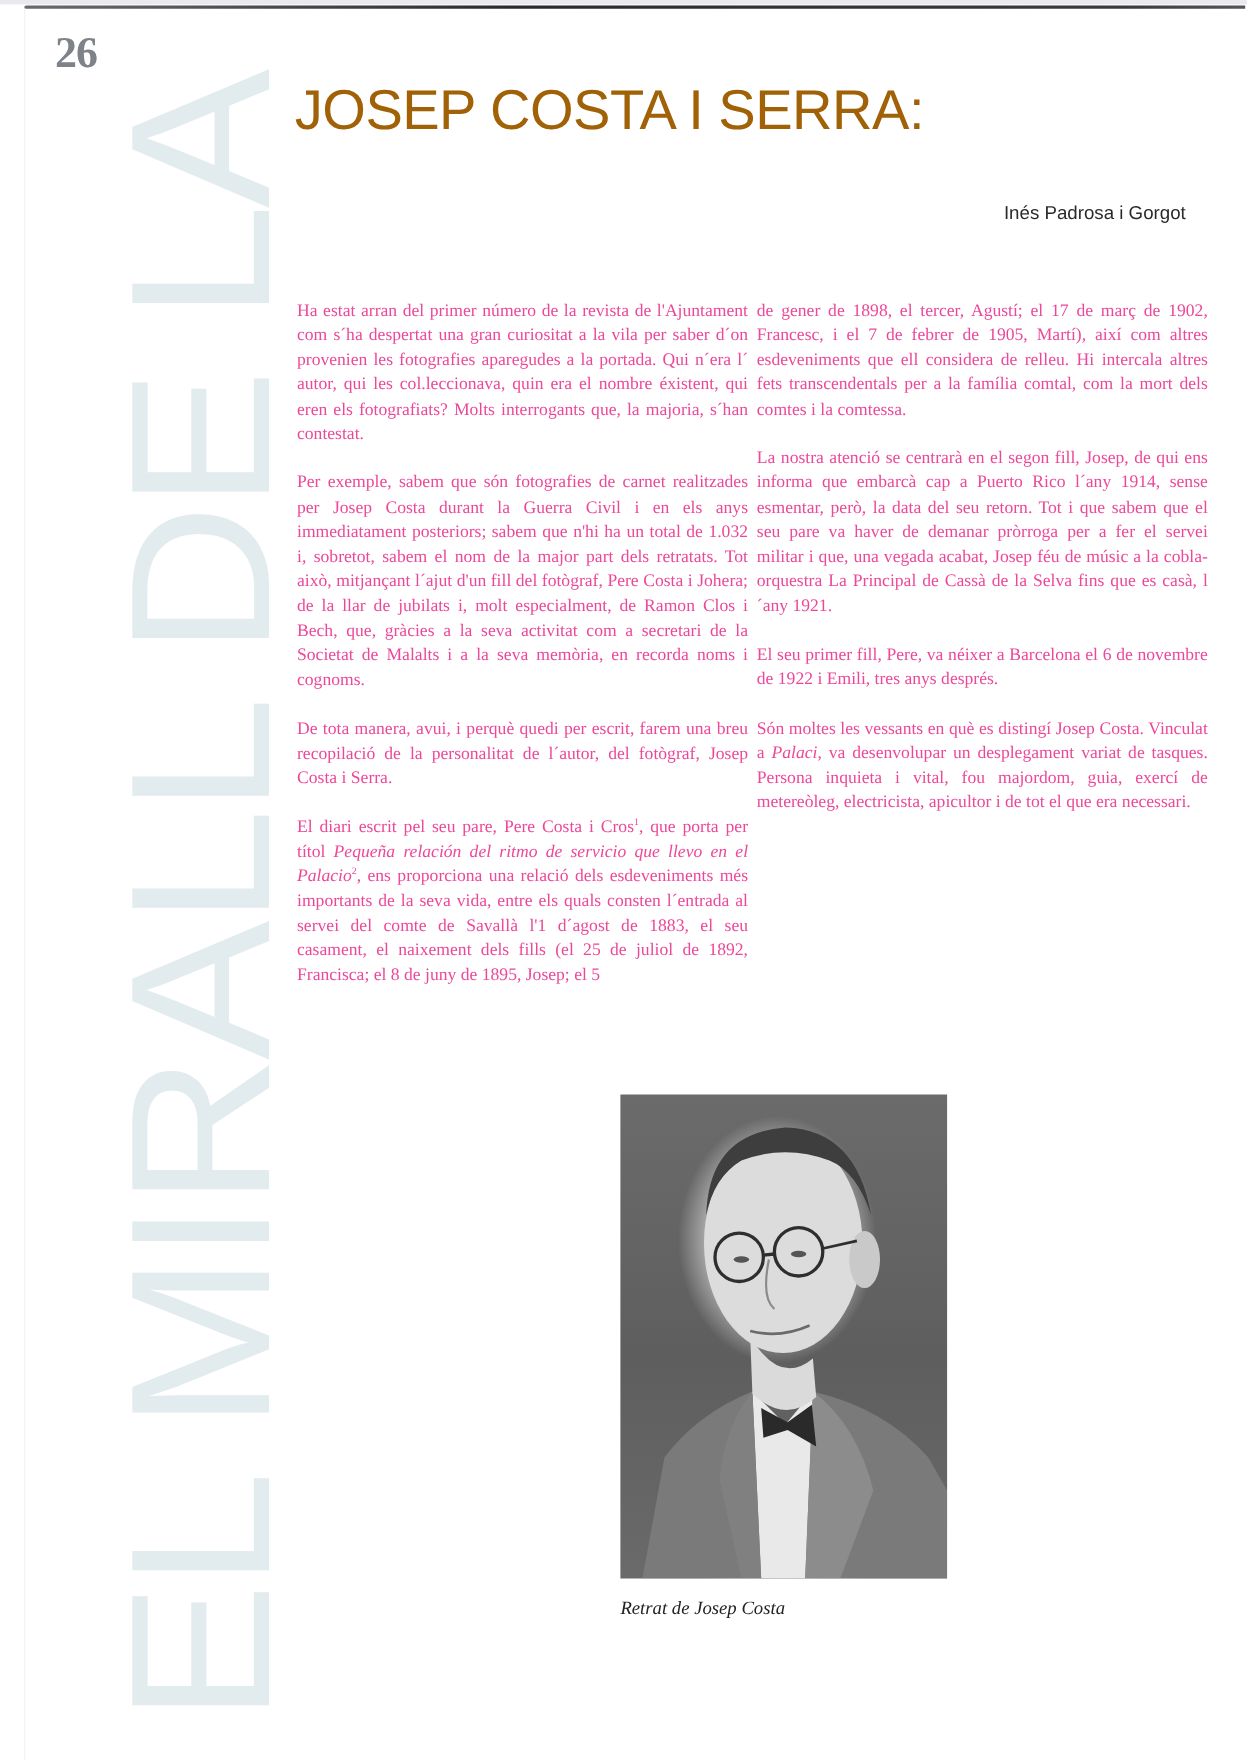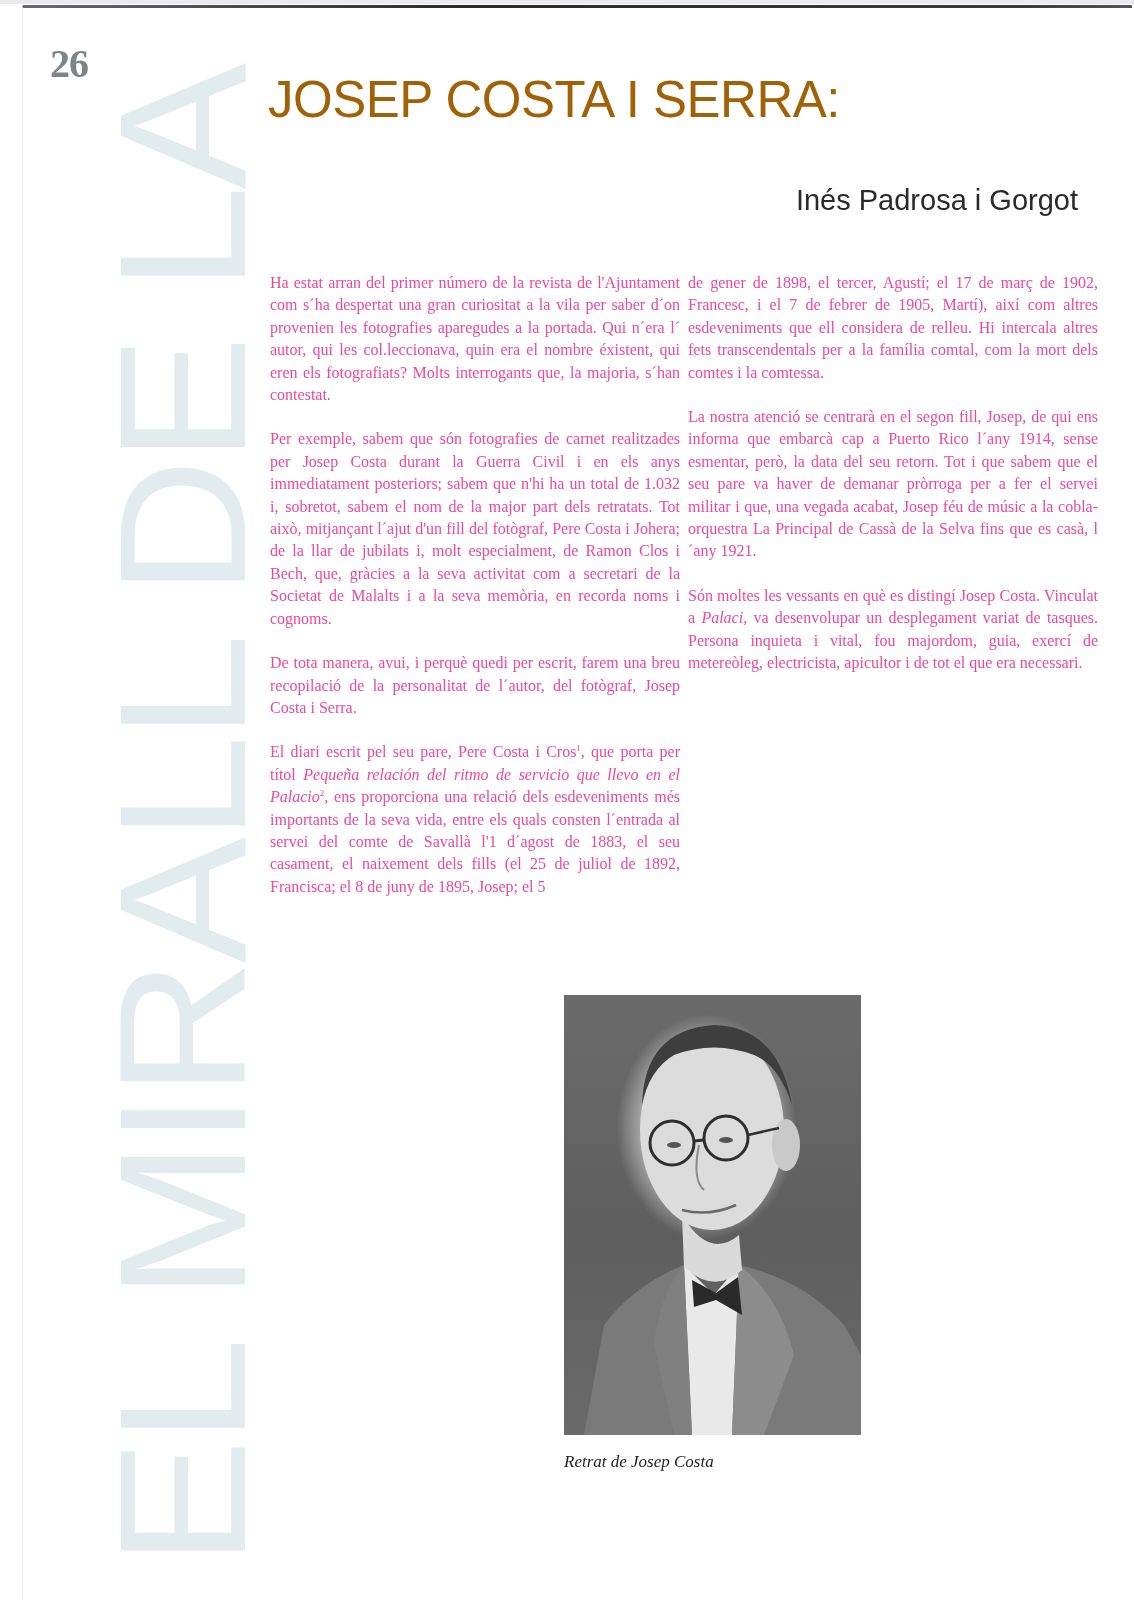--- a/index.html
+++ b/index.html
@@ -17,7 +17,7 @@
     .page-number {
       position: absolute; left: 50px; top: 24px;
       font-family: "Liberation Serif", serif; font-weight: bold;
-      font-size: 40px; color: #7d8389; letter-spacing: -1px; margin-top: 16px;
+      font-size: 40px; color: #7d8389; letter-spacing: -1px;
     }
 
     .side-banner {

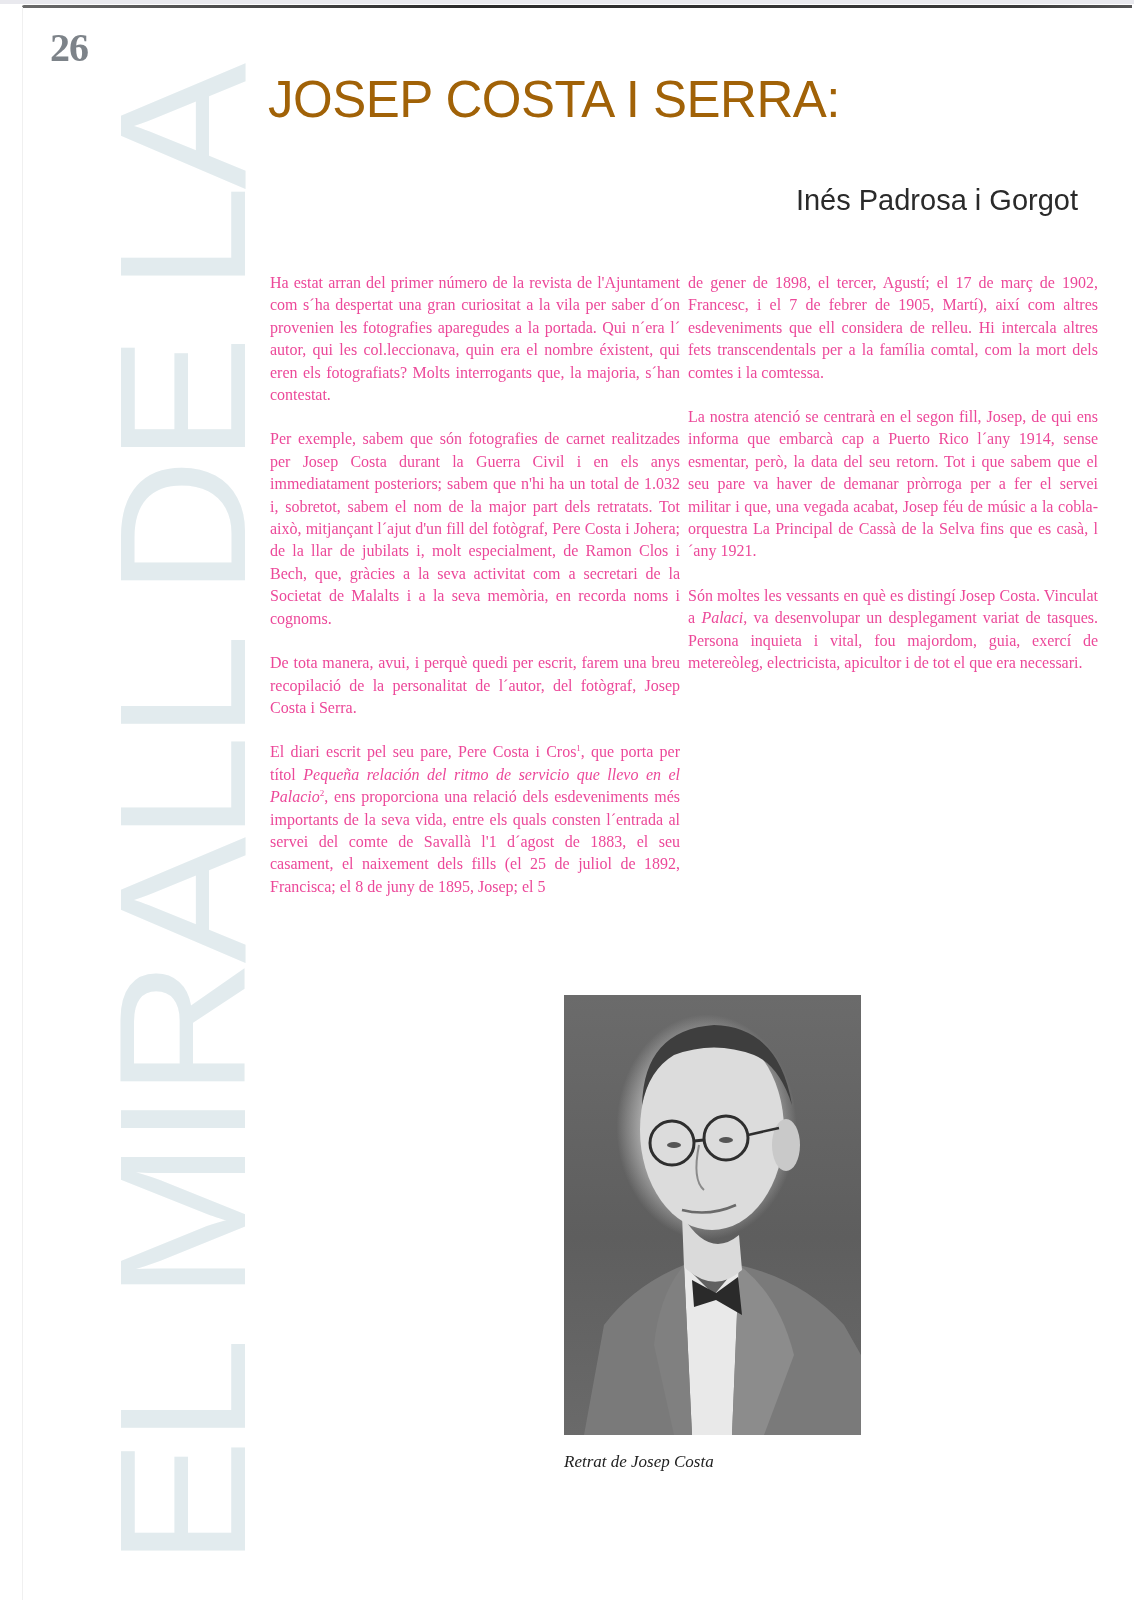--- a/index.html
+++ b/index.html
@@ -47,7 +47,7 @@
     .author {
       position: absolute; right: 56px; top: 184px;
       font-family: "Liberation Sans", sans-serif;
-      font-size: 29px; color: #2a2a2a;
+      font-size: 17px; color: #2a2a2a;
     }
 
     .column {

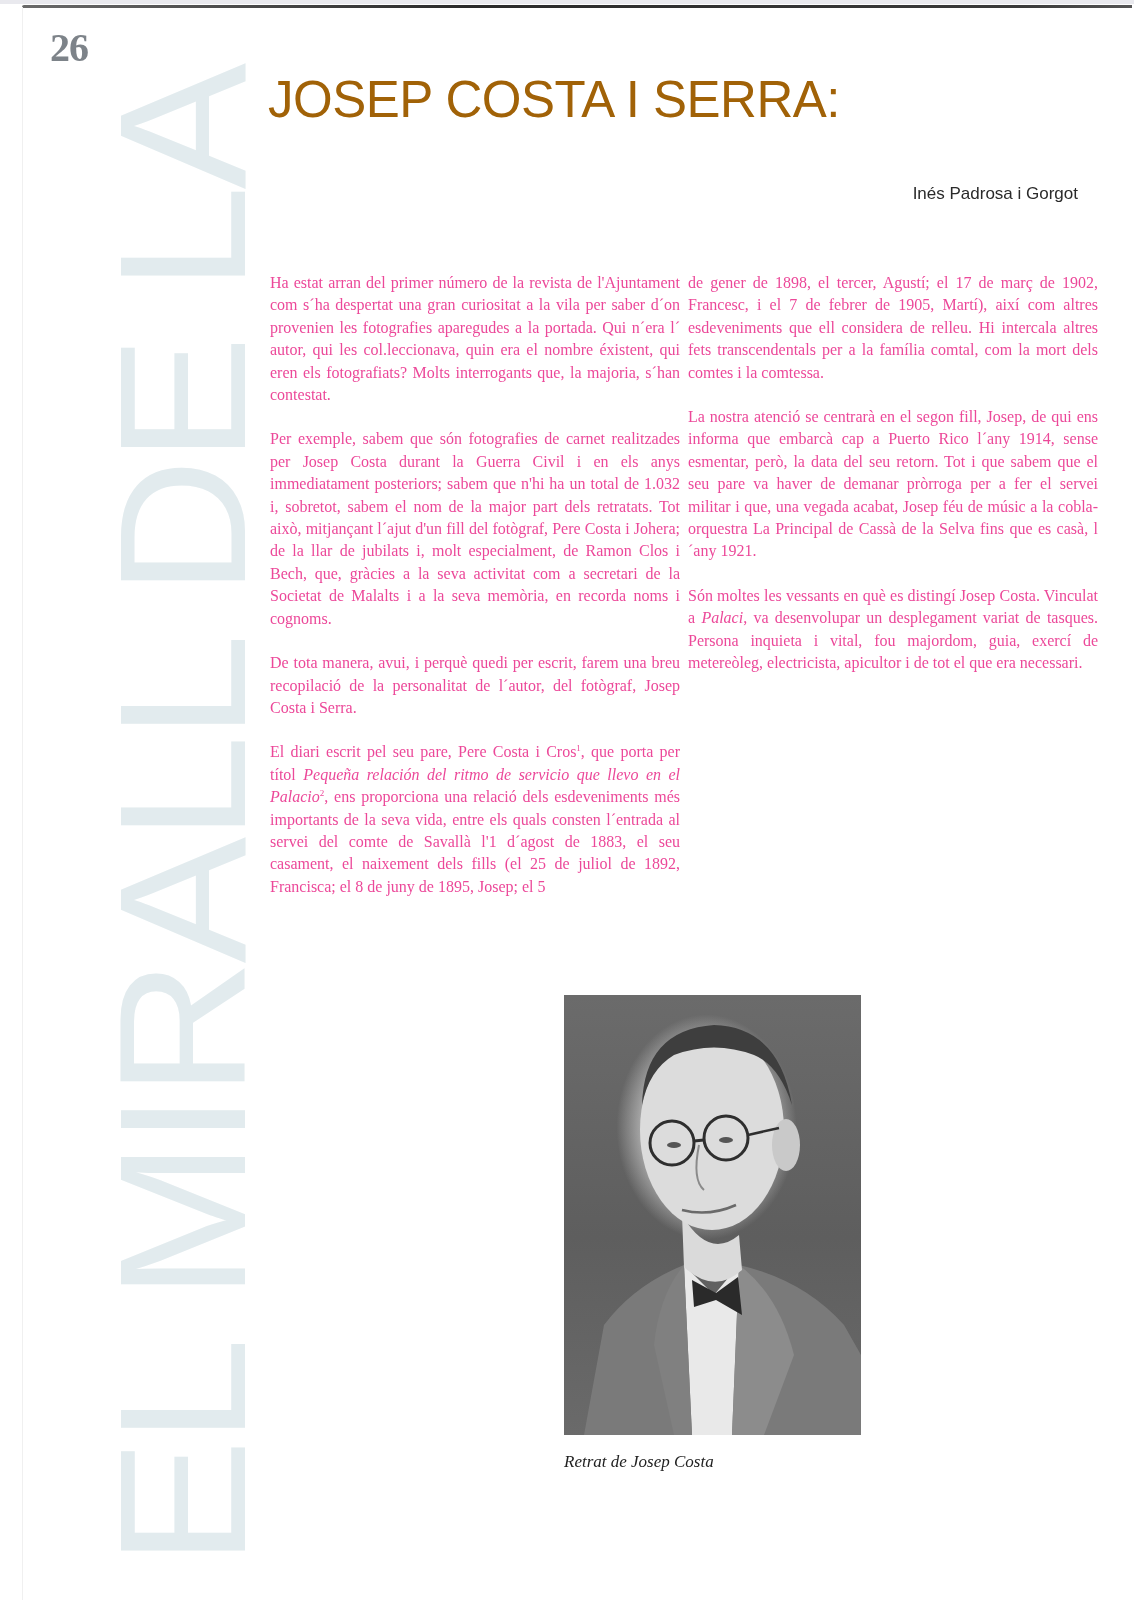--- a/index.html
+++ b/index.html
@@ -104,6 +104,7 @@
 <div class="column col-right">
   <p>de gener de 1898, el tercer, Agustí; el 17 de març de 1902, Francesc, i el 7 de febrer de 1905, Martí), així com altres esdeveniments que ell considera de relleu. Hi intercala altres fets transcendentals per a la família comtal, com la mort dels comtes i la comtessa.</p>
   <p>La nostra atenció se centrarà en el segon fill, Josep, de qui ens informa que embarcà cap a Puerto Rico l´any 1914, sense esmentar, però, la data del seu retorn. Tot i que sabem que el seu pare va haver de demanar pròrroga per a fer el servei militar i que, una vegada acabat, Josep féu de músic a la cobla-orquestra La Principal de Cassà de la Selva fins que es casà, l´any 1921.</p>
+  <p>El seu primer fill, Pere, va néixer a Barcelona el 6 de novembre de 1922 i Emili, tres anys després.</p>
   <p><span>Són moltes les vessants en què es distingí Josep Costa. Vinculat a </span><em>Palaci</em><span>, va desenvolupar un desplegament variat de tasques. Persona inquieta i vital, fou majordom, guia, exercí de metereòleg, electricista, apicultor i de tot el que era necessari.</span></p>
 </div>
 

